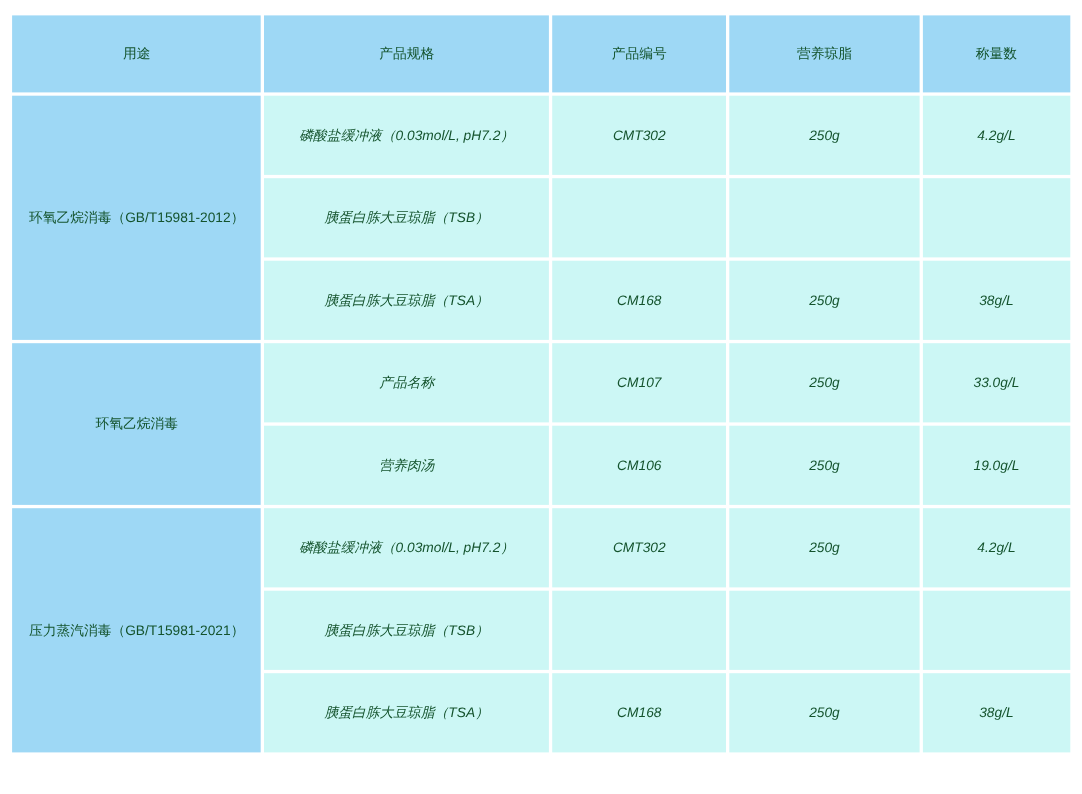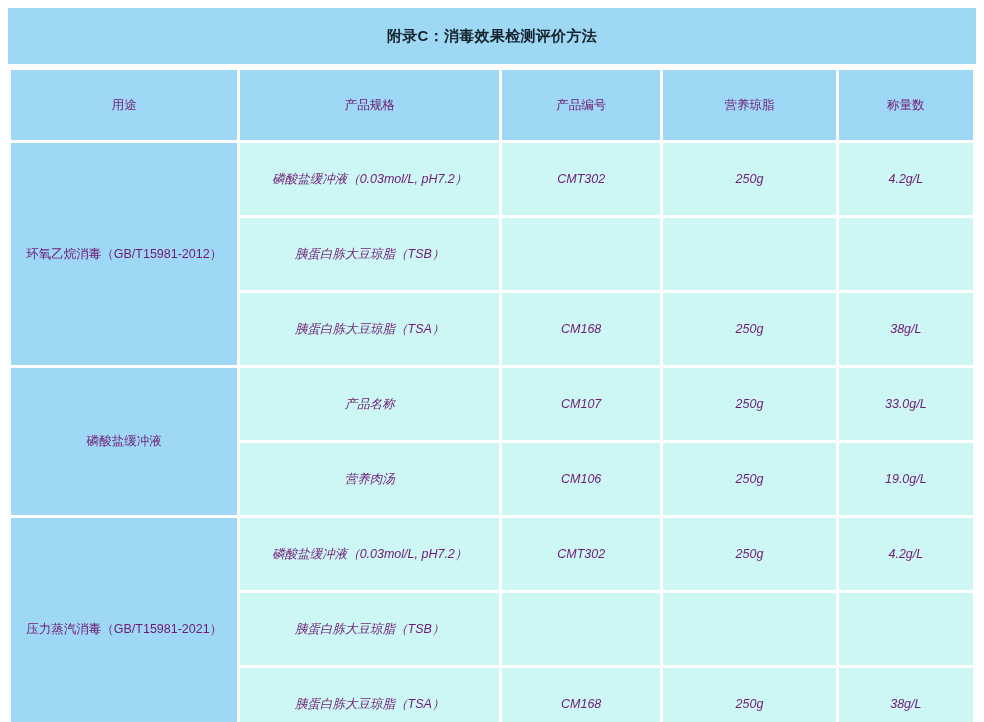--- a/index.html
+++ b/index.html
@@ -75,7 +75,6 @@
 
 <div class="page">
 
-  <div class="title-bar">附录C：消毒效果检测评价方法</div>
 
   <table class="grid">
     <colgroup>

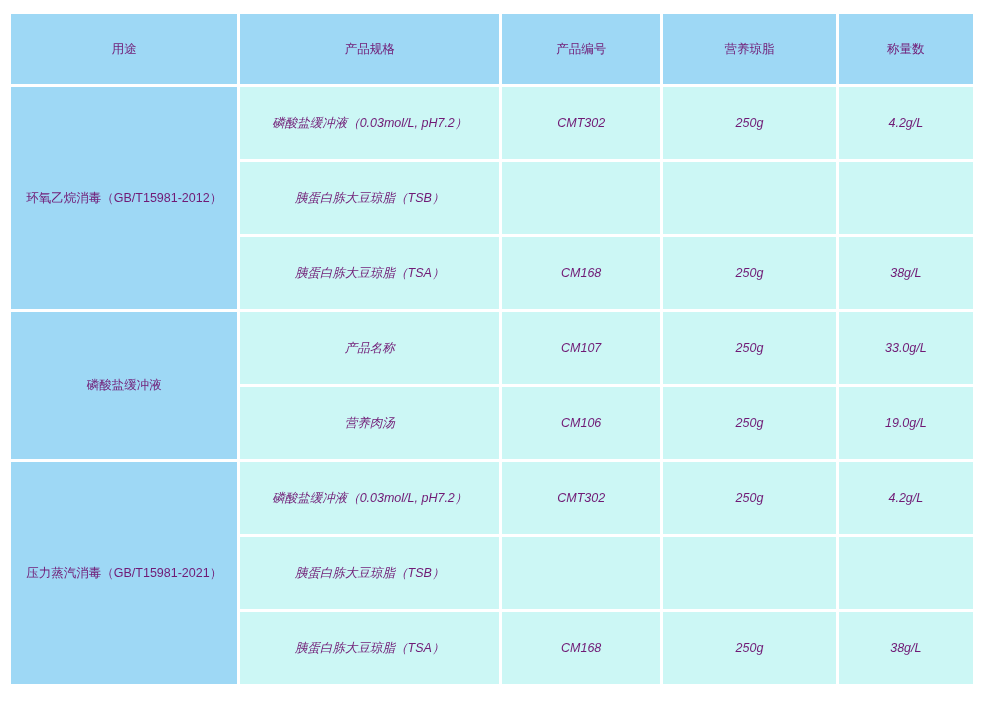--- a/index.html
+++ b/index.html
@@ -45,7 +45,7 @@
     font-weight: normal;
     text-align: center;
     vertical-align: middle;
-    color: #701a75;
+    color: #14532d;
     line-height: 1.5;
     border: 0;
   }

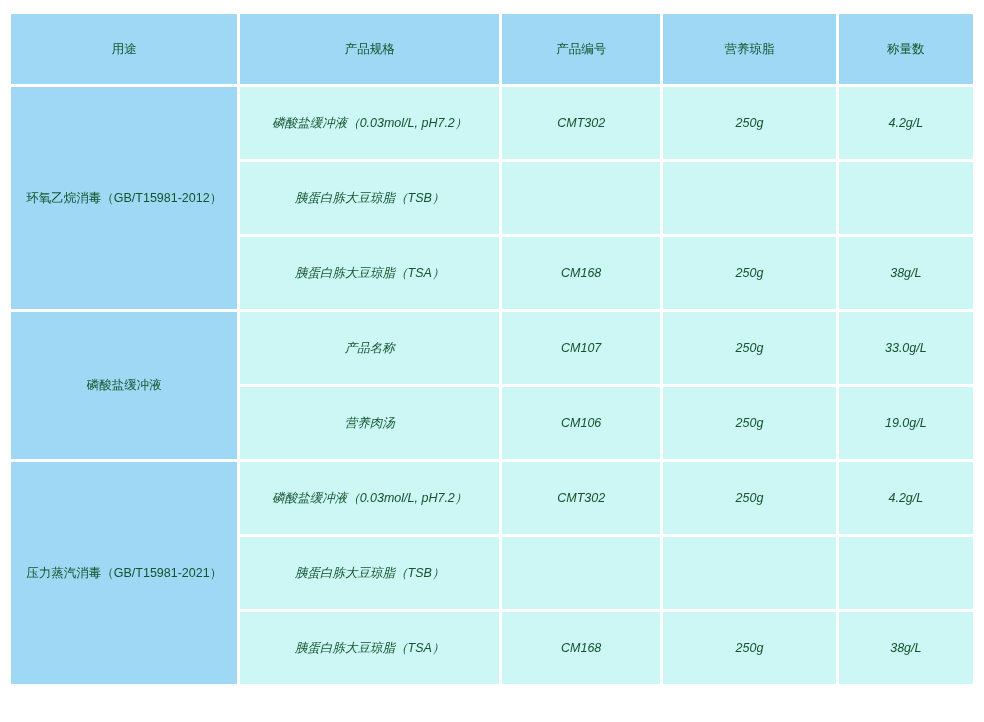--- a/index.html
+++ b/index.html
@@ -116,7 +116,7 @@
       </tr>
 
       <tr>
-        <td class="cat" rowspan="2">磷酸盐缓冲液</td>
+        <td class="cat" rowspan="2">环氧乙烷消毒</td>
         <td class="cell">产品名称</td>
         <td class="cell">CM107</td>
         <td class="cell">250g</td>

